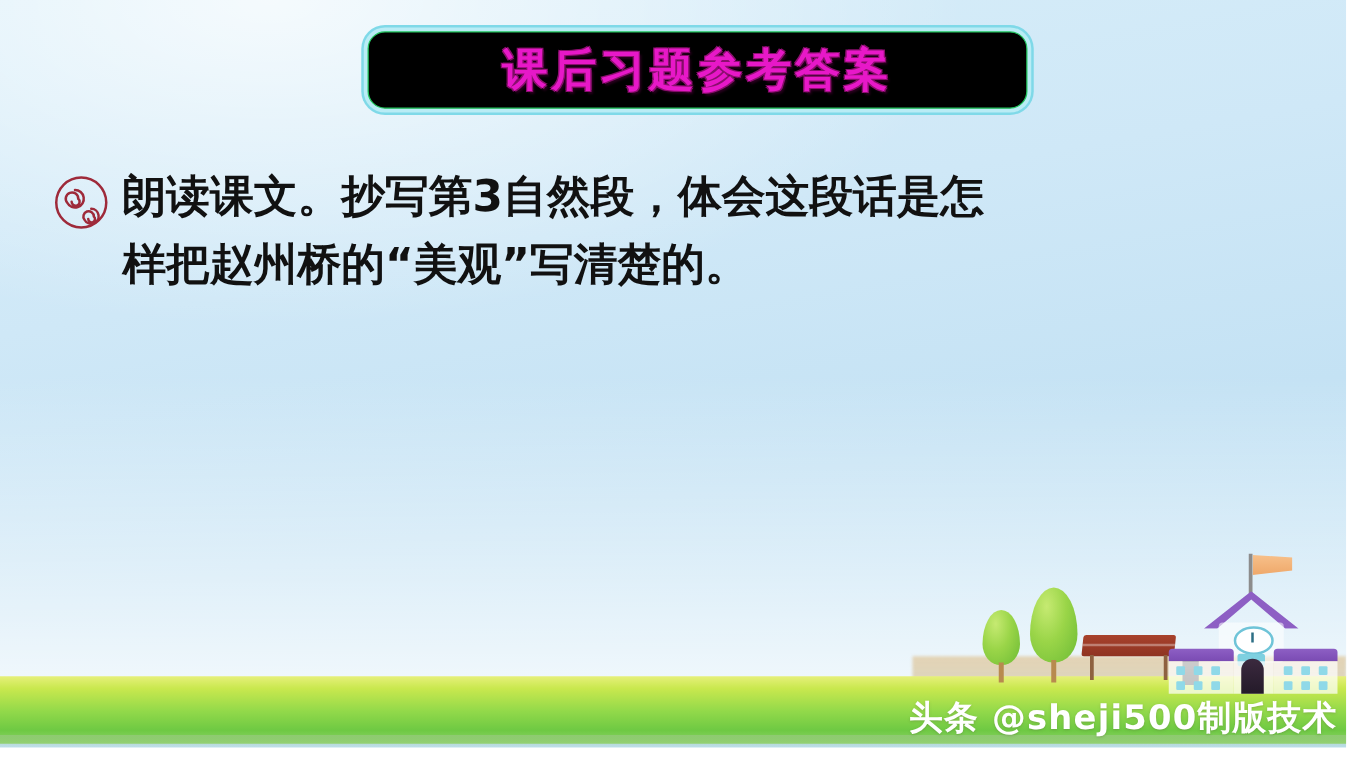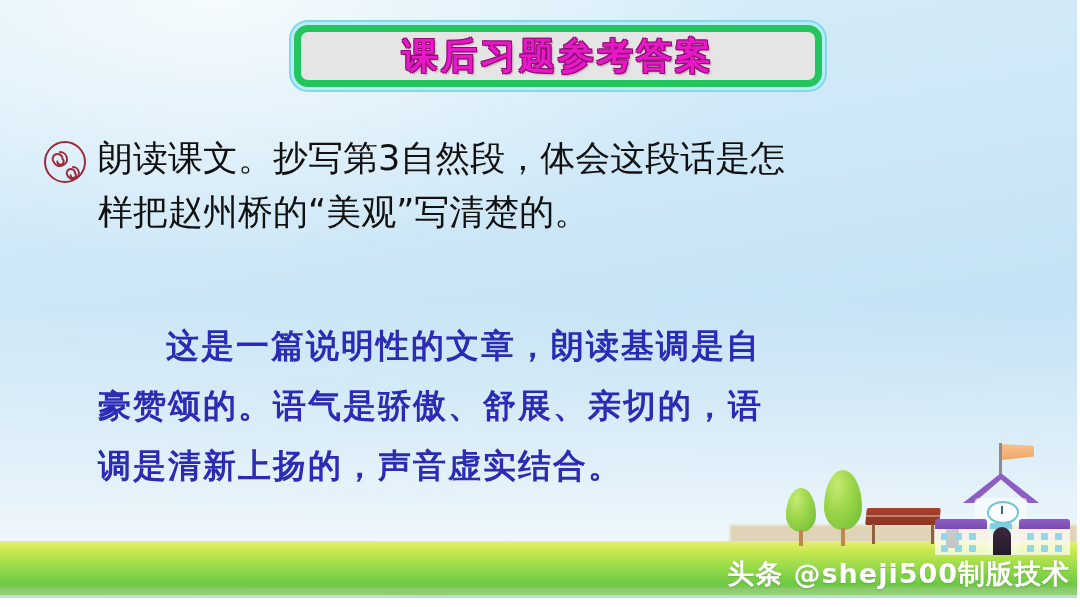--- a/index.html
+++ b/index.html
@@ -76,8 +76,8 @@
     width: 528px;
     height: 62px;
     box-sizing: border-box;
-    background: #e5e5e5;
-    border: 7px solid #22c55e;
+    background: #000000;
+    border: 1px solid #22c55e;
     border-radius: 14px;
     box-shadow: 0 0 0 3px #b9ecf5, 0 0 0 5px #7fd9e8;
     display: flex;

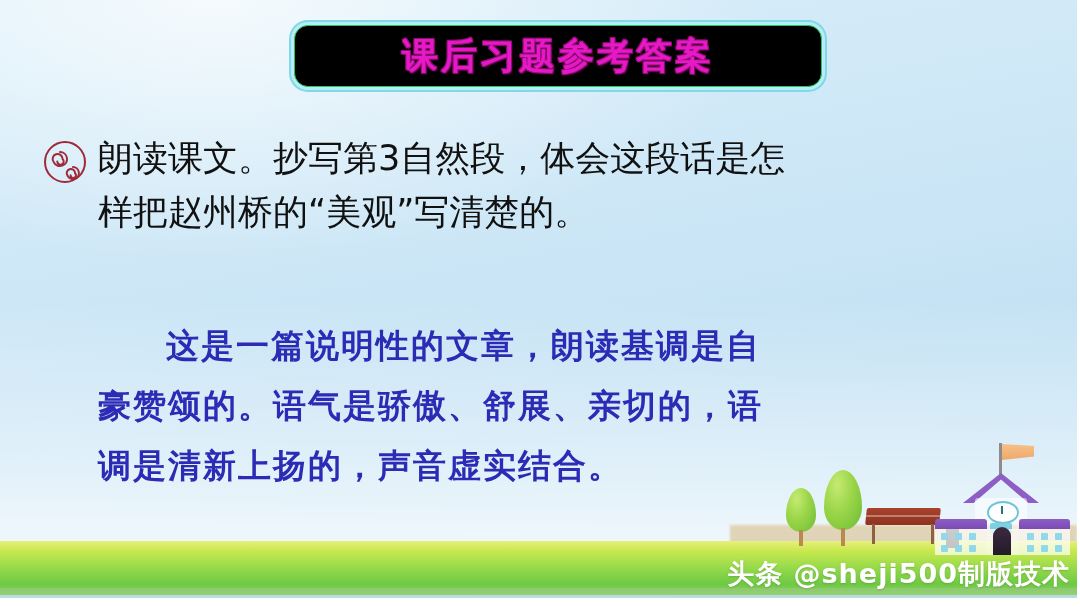--- a/index.html
+++ b/index.html
@@ -118,7 +118,7 @@
     padding-left: 60px;
     font-family: "DejaVu Sans", "Liberation Sans", sans-serif;
     font-size: 35px;
-    font-weight: normal;
+    font-weight: bold;
     line-height: 50px;
     color: #111111;
     letter-spacing: 0px;

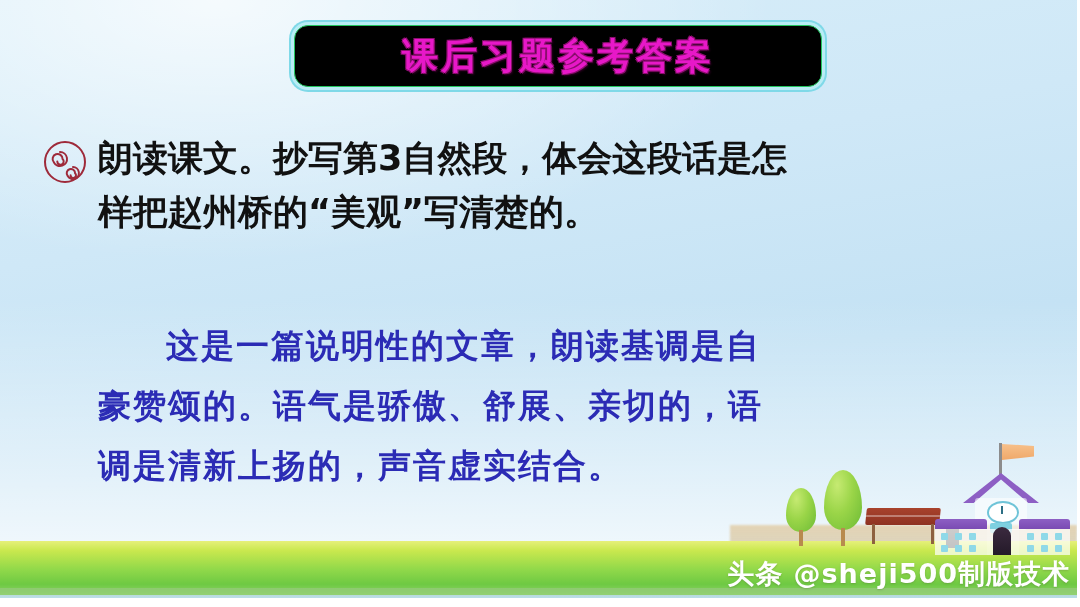--- a/index.html
+++ b/index.html
@@ -294,11 +294,6 @@
   </div>
 
   <div class="guide">
-    <div class="guide-body">
-      <span class="ln ln-indent">这是一篇说明性的文章，朗读基调是自</span>
-      <span class="ln">豪赞颂的。语气是骄傲、舒展、亲切的，语</span>
-      <span class="ln">调是清新上扬的，声音虚实结合。</span>
-    </div>
   </div>
 
   <div class="tree" style="left:786px; top:488px; width:30px; height:58px;">

